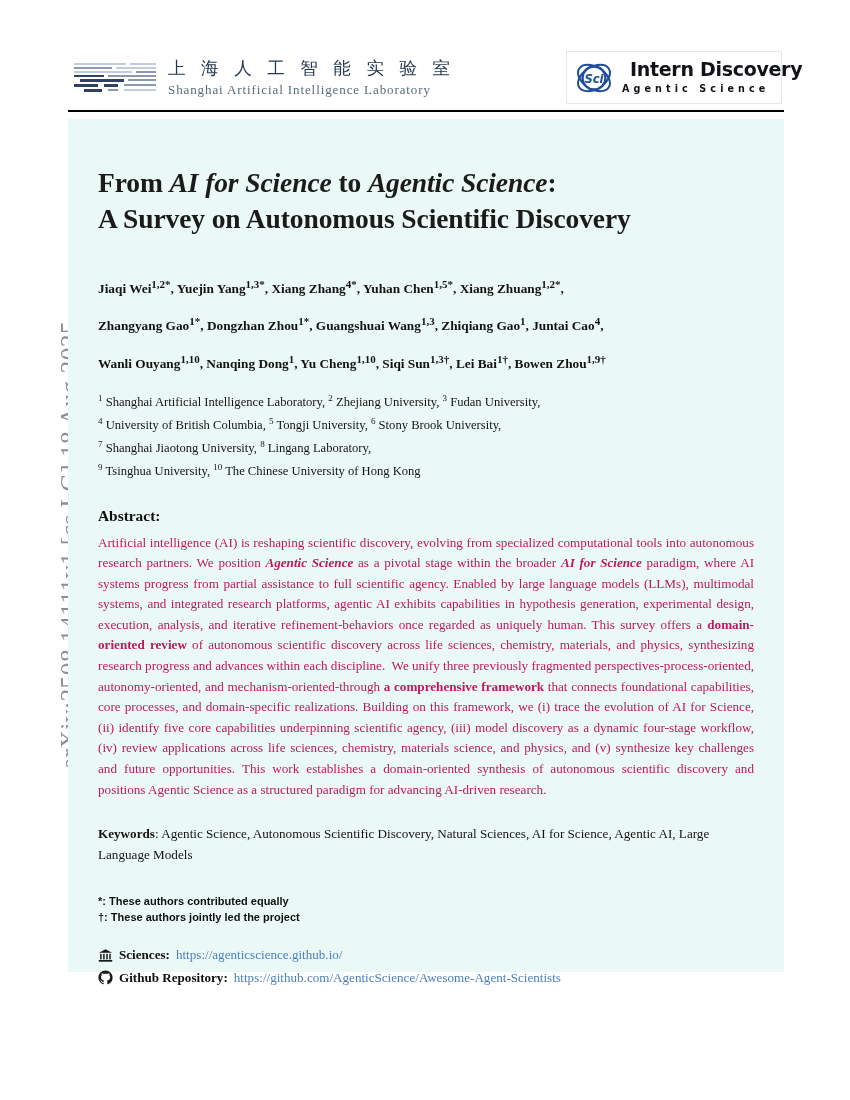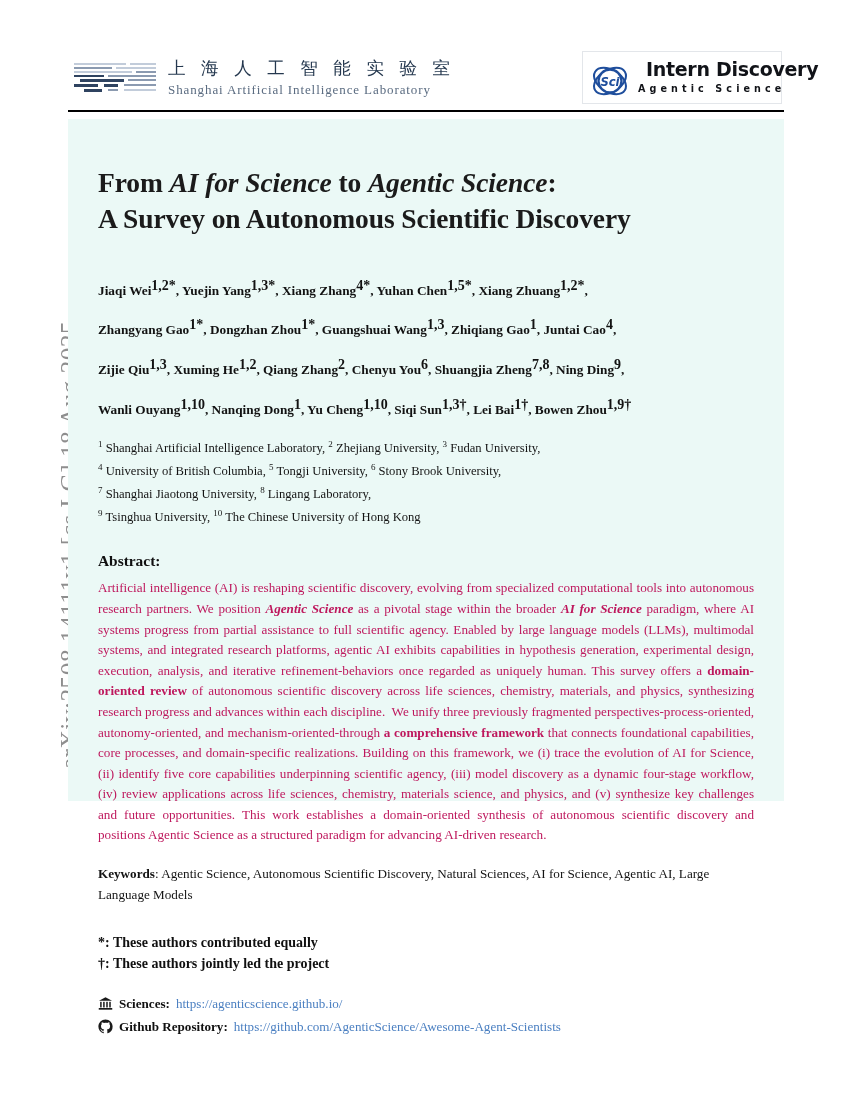--- a/index.html
+++ b/index.html
@@ -90,11 +90,12 @@
   #brand-logo {
     position: absolute;
     right: 2px; top: 5px;
-    width: 200px; height: 53px;
+    width: 216px; height: 53px;
     border: 1px solid #e3e6ea;
     background: #ffffff;
     display: flex;
-    padding: 8px 6px;
+    align-items: center;
+    padding: 2px 6px;
     gap: 7px;
   }
   #sci-badge { position: relative; width: 42px; height: 42px; flex: 0 0 42px; }

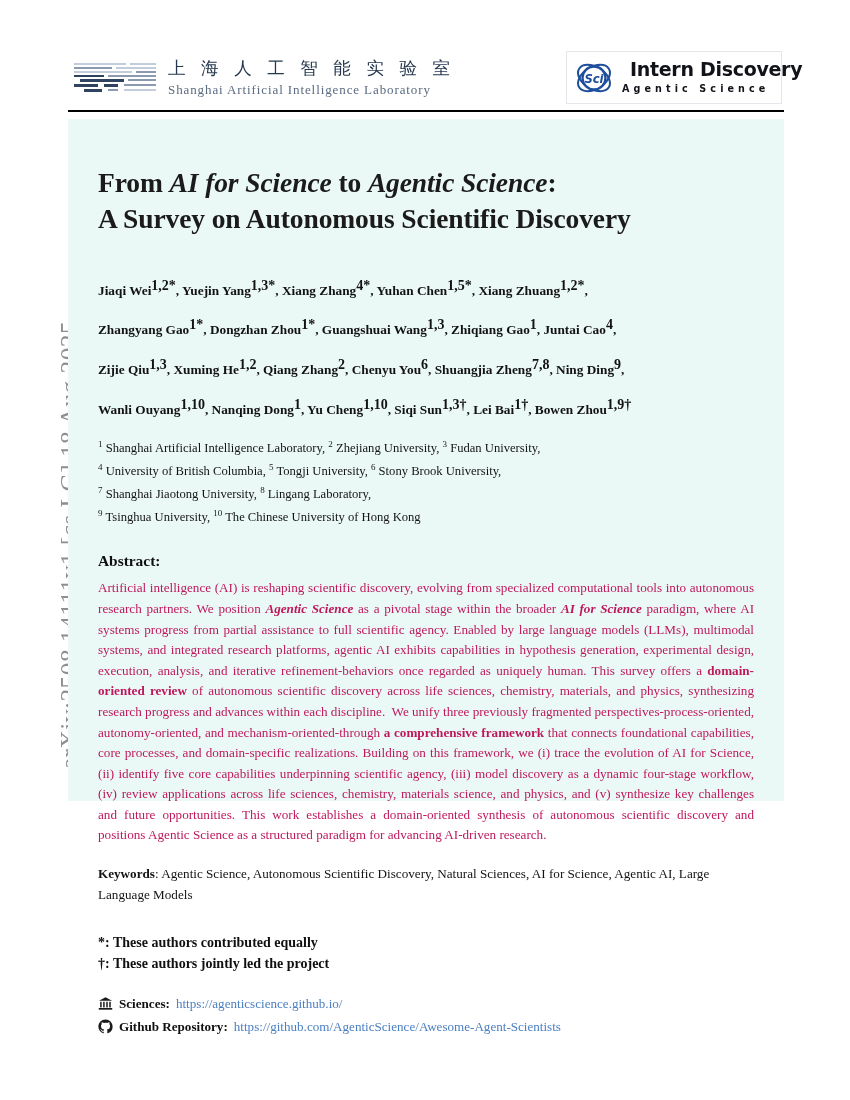--- a/index.html
+++ b/index.html
@@ -125,7 +125,7 @@
   #panel {
     position: absolute;
     left: 68px; top: 119px;
-    width: 716px; height: 682px;
+    width: 716px; height: 853px;
     background: #ebf9f6;
     padding: 28px 30px 0 30px;
   }

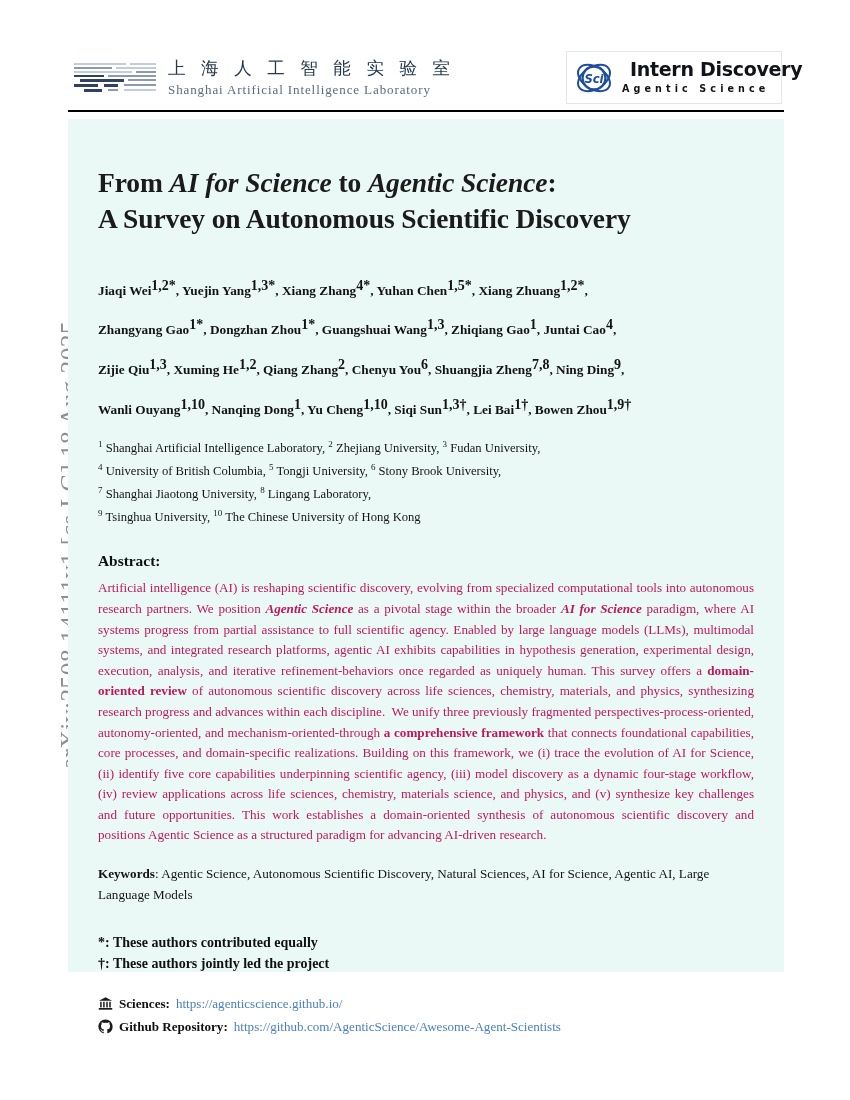--- a/index.html
+++ b/index.html
@@ -150,7 +150,7 @@
     line-height: 1.2;
     margin-bottom: 18.5px;
   }
-  .author-line sup { font-size: 14px; font-weight: bold; }
+  .author-line sup { font-size: 11px; font-weight: bold; }
 
   #affiliations { margin-top: 6px; }
   .affil-line {

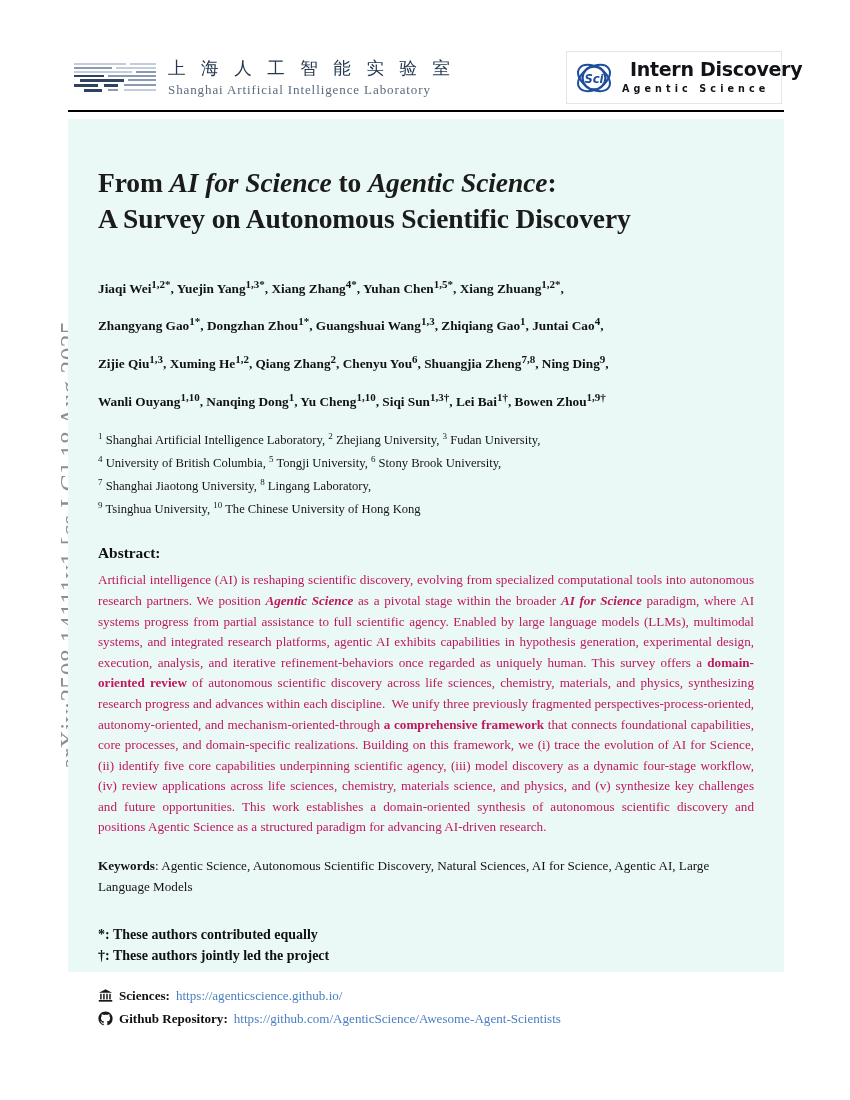--- a/index.html
+++ b/index.html
@@ -281,9 +281,6 @@
         Zhangyang Gao<sup>1*</sup>, Dongzhan Zhou<sup>1*</sup>, Guangshuai Wang<sup>1,3</sup>, Zhiqiang Gao<sup>1</sup>, Juntai Cao<sup>4</sup>,
       </div>
       <div class="author-line">
-        Zijie Qiu<sup>1,3</sup>, Xuming He<sup>1,2</sup>, Qiang Zhang<sup>2</sup>, Chenyu You<sup>6</sup>, Shuangjia Zheng<sup>7,8</sup>, Ning Ding<sup>9</sup>,
-      </div>
-      <div class="author-line">
         Wanli Ouyang<sup>1,10</sup>, Nanqing Dong<sup>1</sup>, Yu Cheng<sup>1,10</sup>, Siqi Sun<sup>1,3†</sup>, Lei Bai<sup>1†</sup>, Bowen Zhou<sup>1,9†</sup>
       </div>
     </div>

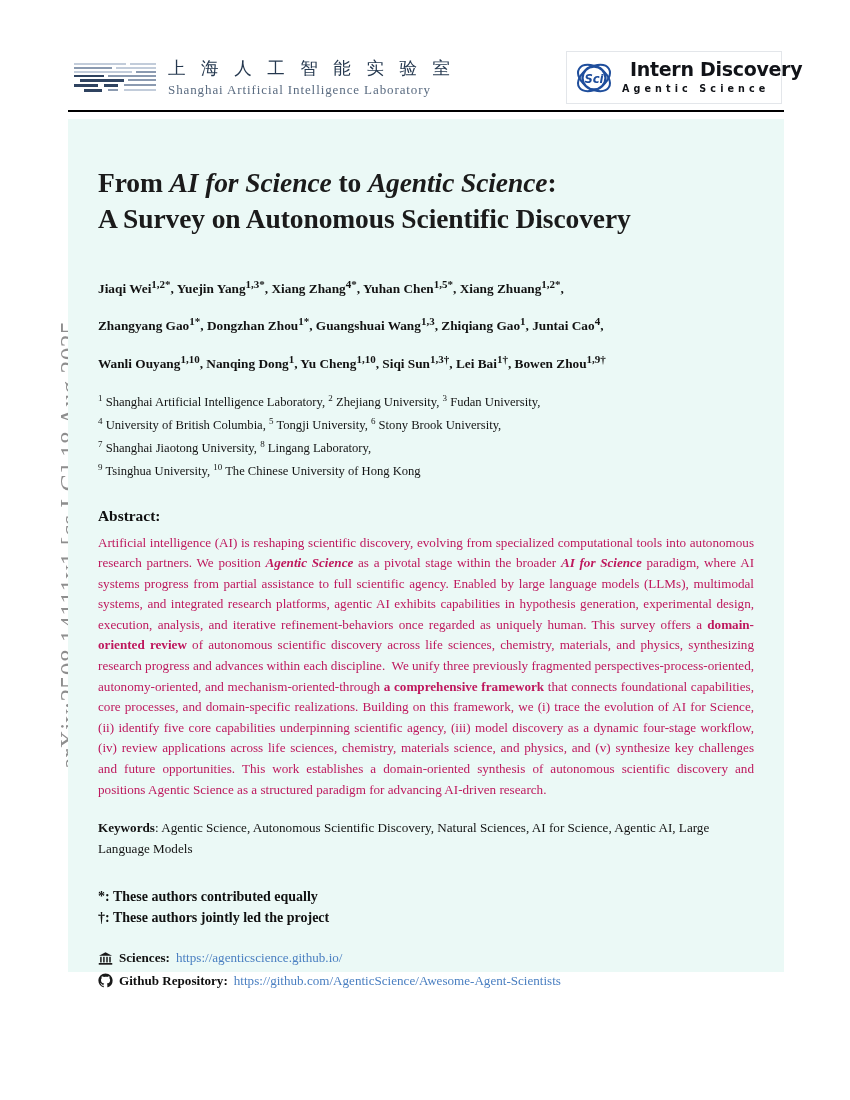--- a/index.html
+++ b/index.html
@@ -181,7 +181,7 @@
   #abstract-body i { font-style: italic; font-weight: bold; }
 
   #keywords {
-    margin-top: 18px;
+    margin-top: 24px;
     font-family: "Liberation Serif", serif;
     font-size: 13.15px;
     line-height: 1.56;

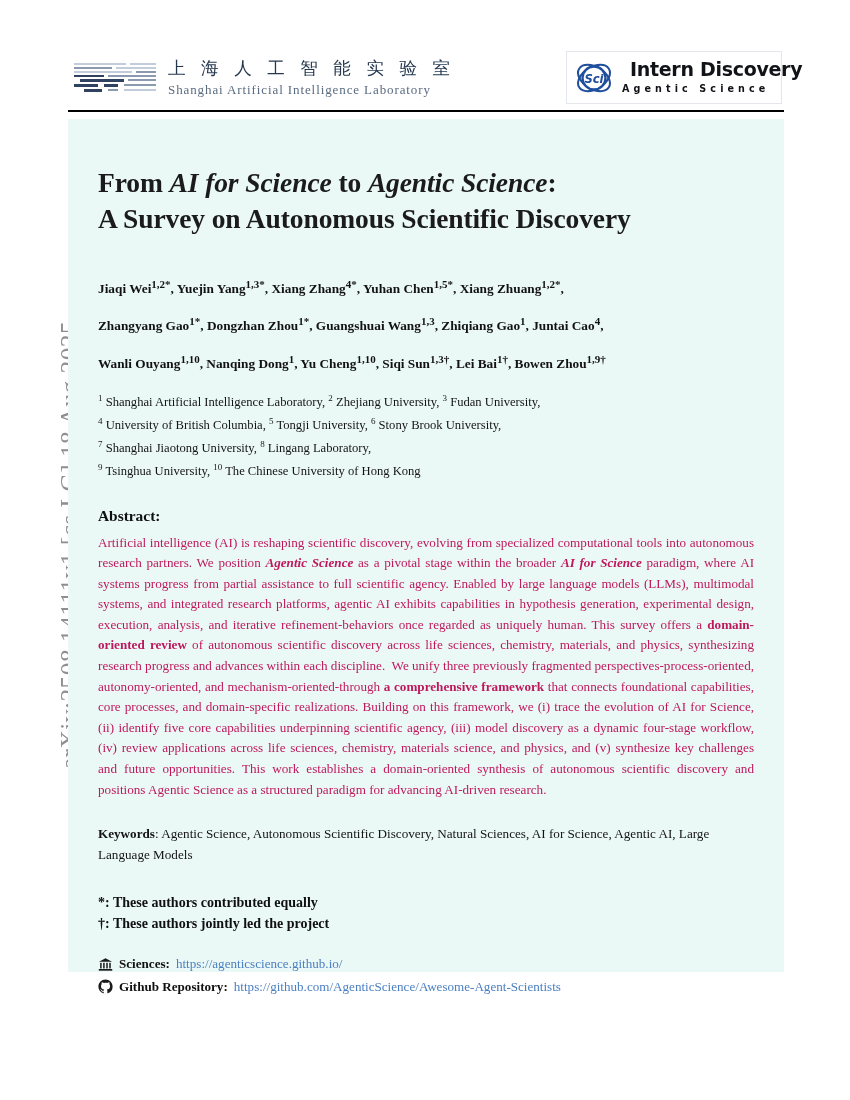--- a/index.html
+++ b/index.html
@@ -191,9 +191,9 @@
 
   #equal-notes { margin-top: 28px; }
   .note-line {
-    font-family: Liberation Serif, serif;
-    font-weight: bold;
-    font-size: 14px;
+    font-family: Liberation Sans, sans-serif;
+    font-weight: bold;
+    font-size: 11px;
     color: #101010;
     line-height: 1.47;
   }

